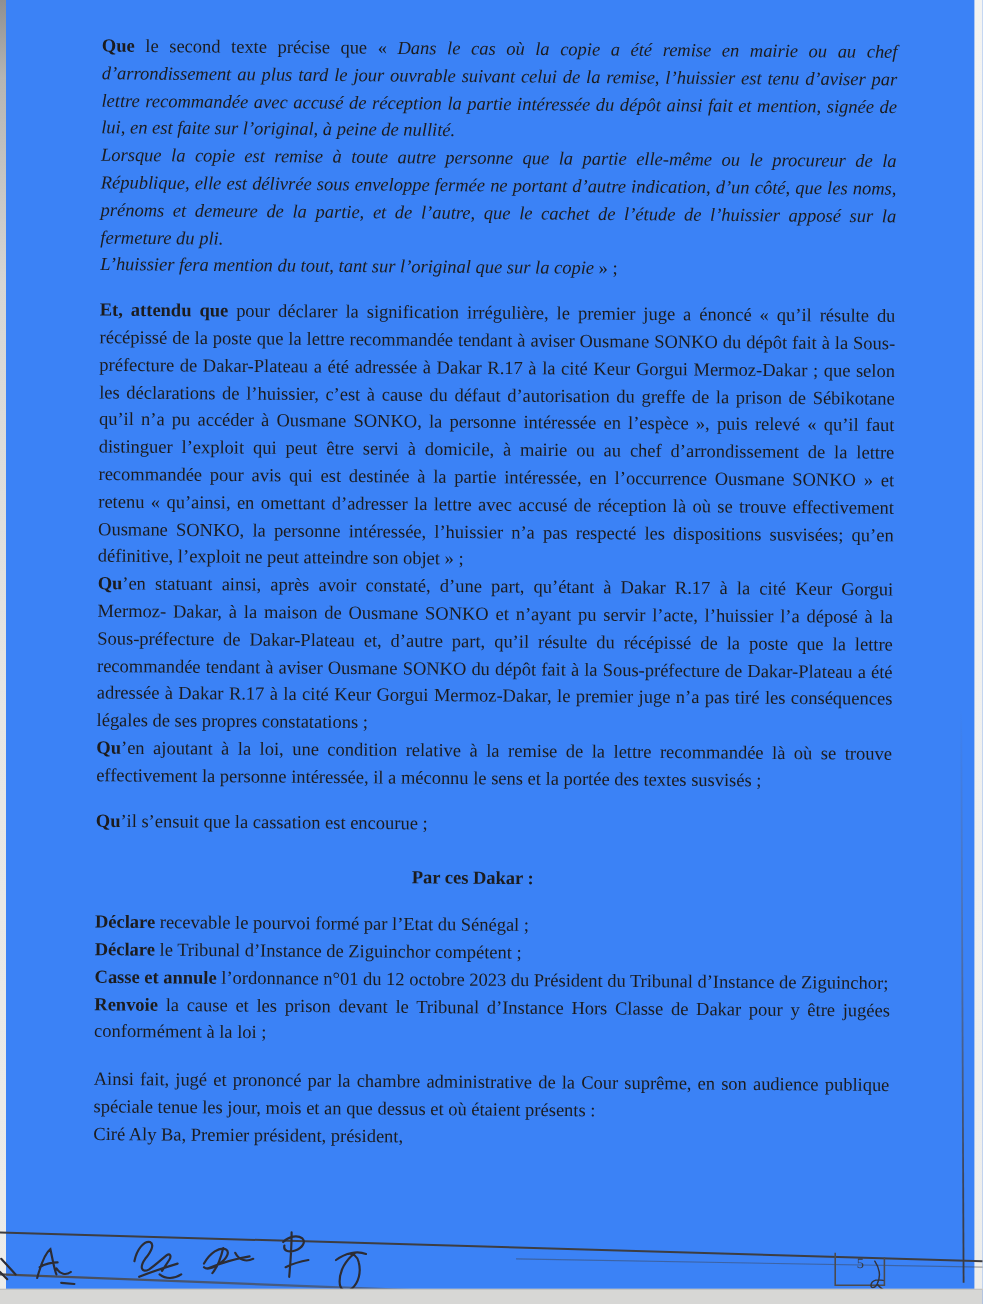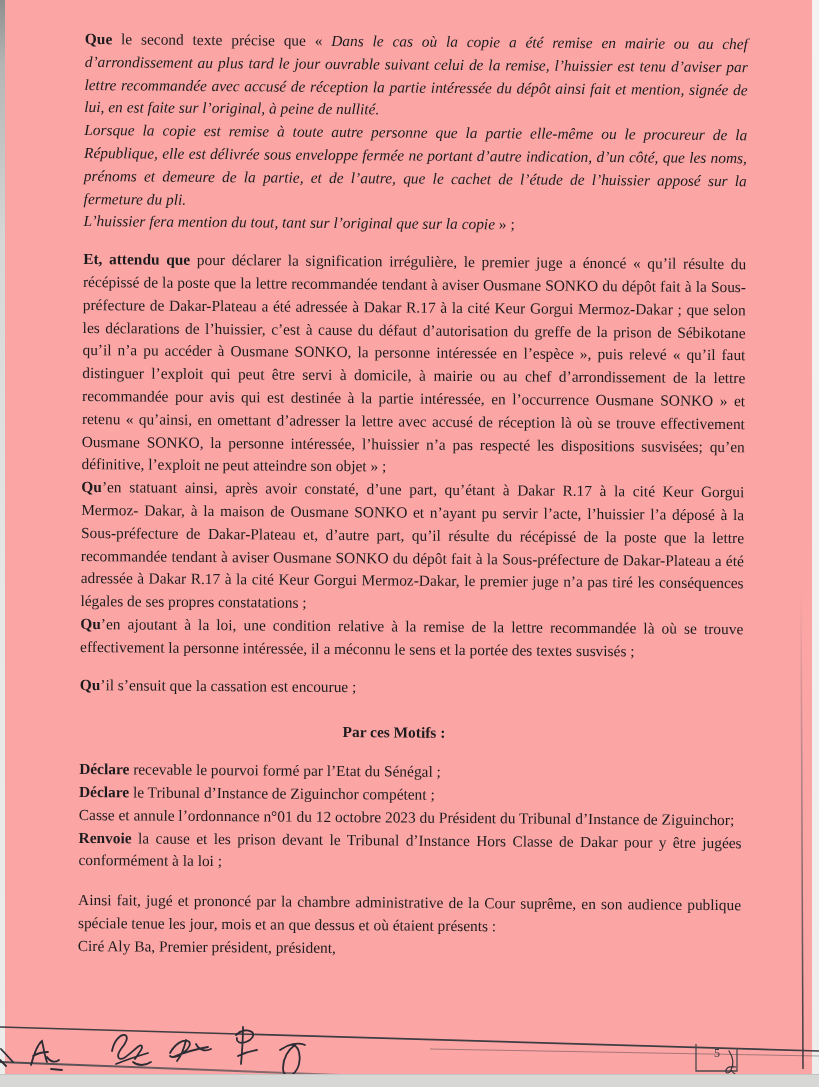--- a/index.html
+++ b/index.html
@@ -8,7 +8,7 @@
     background:#fafaf8;
     font-family:"Liberation Serif","DejaVu Serif",serif;
   }
-  .page{position:absolute;inset:0;background:#fca5a5;}
+  .page{position:absolute;inset:0;background:#3b82f6;}
   
   .edge-left{
     position:absolute;left:0;top:0;width:5px;height:1075px;

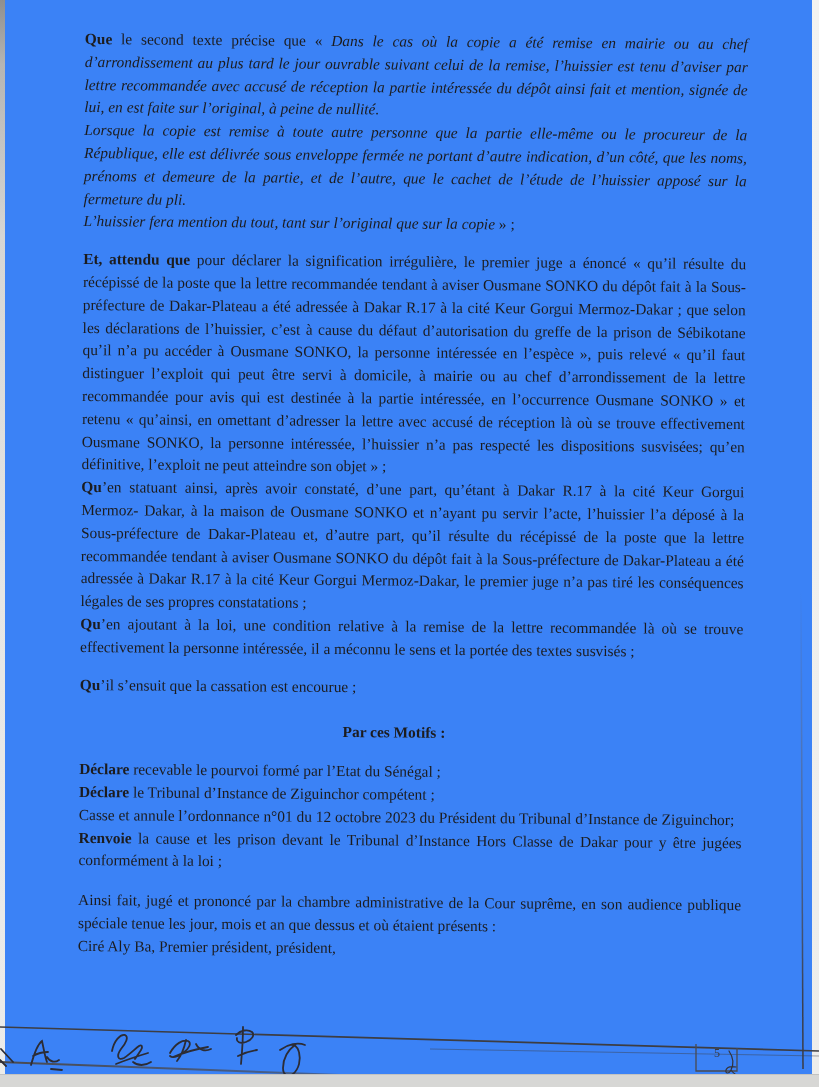--- a/index.html
+++ b/index.html
@@ -52,7 +52,7 @@
       <p><span style="font-weight: bold;">Qu</span><span>’en statuant ainsi, après avoir constaté, d’une part, qu’étant à Dakar R.17 à la cité Keur Gorgui Mermoz- Dakar, à la maison de Ousmane SONKO et n’ayant pu servir l’acte, l’huissier l’a déposé à la Sous-préfecture de Dakar-Plateau et, d’autre part, qu’il résulte du récépissé de la poste que la lettre recommandée tendant à aviser Ousmane SONKO du dépôt fait à la Sous-préfecture de Dakar-Plateau a été adressée à Dakar R.17 à la cité Keur Gorgui Mermoz-Dakar, le premier juge n’a pas tiré les conséquences légales de ses propres constatations ;</span></p>
       <p><span style="font-weight: bold;">Qu</span><span>’en ajoutant à la loi, une condition relative à la remise de la lettre recommandée là où se trouve effectivement la personne intéressée, il a méconnu le sens et la portée des textes susvisés ;</span></p>
       <p style="margin-top: 15px;"><span style="font-weight: bold;">Qu</span><span>’il s’ensuit que la cassation est encourue ;</span></p>
-      <p class="heading" style="margin-top: 23px;"><span>Par ces Motifs :</span></p>
+      <p class="heading" style="margin-top: 23px;"><span>Par ces Dakar :</span></p>
       <p style="margin-top: 16px;"><span style="font-weight: bold;">Déclare</span><span> recevable le pourvoi formé par l’Etat du Sénégal ;</span></p>
       <p><span style="font-weight: bold;">Déclare</span><span> le Tribunal d’Instance de Ziguinchor compétent ;</span></p>
       <p><span style="font-weight: normal;">Casse et annule</span><span> l’ordonnance n°01 du 12 octobre 2023 du Président du Tribunal d’Instance de Ziguinchor;</span></p>

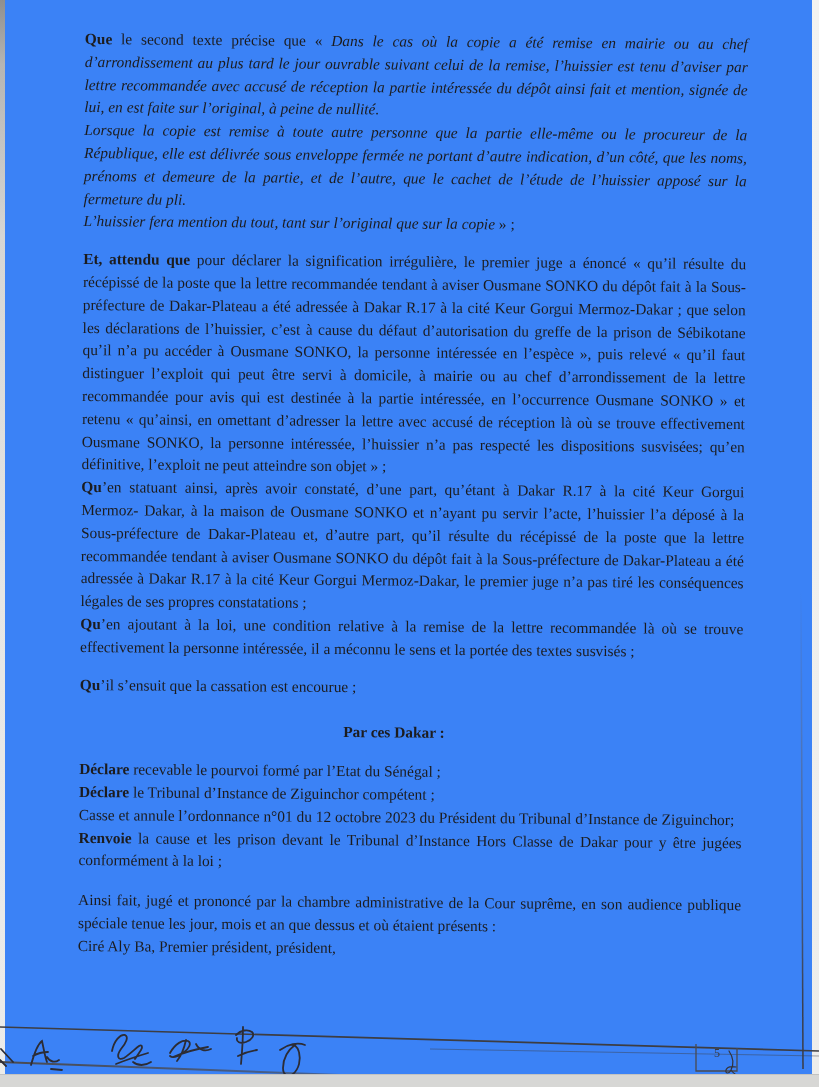--- a/index.html
+++ b/index.html
@@ -55,7 +55,7 @@
       <p class="heading" style="margin-top: 23px;"><span>Par ces Dakar :</span></p>
       <p style="margin-top: 16px;"><span style="font-weight: bold;">Déclare</span><span> recevable le pourvoi formé par l’Etat du Sénégal ;</span></p>
       <p><span style="font-weight: bold;">Déclare</span><span> le Tribunal d’Instance de Ziguinchor compétent ;</span></p>
-      <p><span style="font-weight: normal;">Casse et annule</span><span> l’ordonnance n°01 du 12 octobre 2023 du Président du Tribunal d’Instance de Ziguinchor;</span></p>
+      <p><span style="font-weight: bold;">Casse et annule</span><span> l’ordonnance n°01 du 12 octobre 2023 du Président du Tribunal d’Instance de Ziguinchor;</span></p>
       <p><span style="font-weight: bold;">Renvoie</span><span> la cause et les prison devant le Tribunal d’Instance Hors Classe de Dakar pour y être jugées conformément à la loi ;</span></p>
       <p style="margin-top: 17px;"><span>Ainsi fait, jugé et prononcé par la chambre administrative de la Cour suprême, en son audience publique spéciale tenue les jour, mois et an que dessus et où étaient présents :</span></p>
       <p><span>Ciré Aly Ba, Premier président, président,</span></p>

